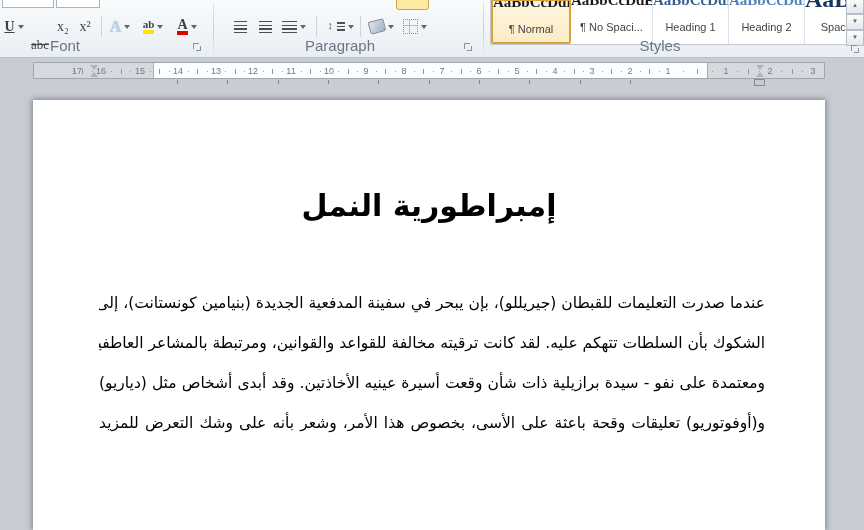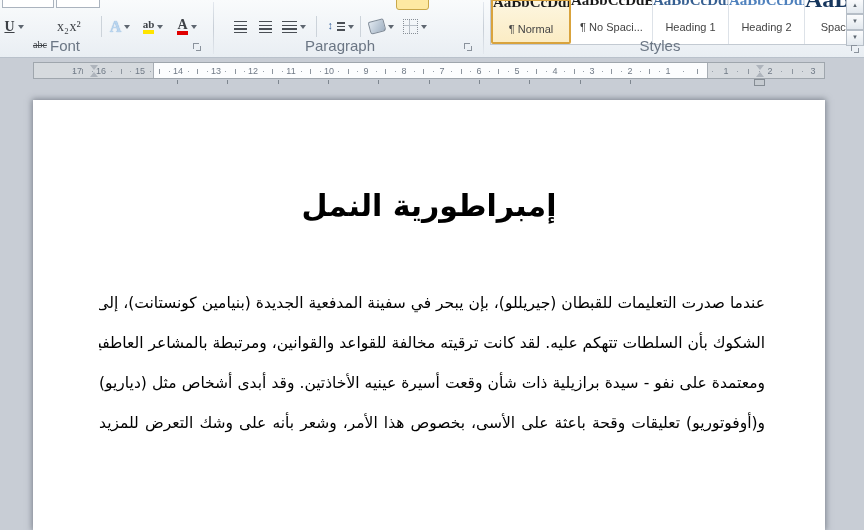--- a/index.html
+++ b/index.html
@@ -113,7 +113,7 @@
   <div class="tbtn" style="left:52px;width:22px">
     <span>x₂</span>
   </div>
-  <div class="tbtn" style="left:64px;width:22px">
+  <div class="tbtn" style="left:74px;width:22px">
     <span>x²</span>
   </div>
   <div class="hsep" style="left:101px"></div>

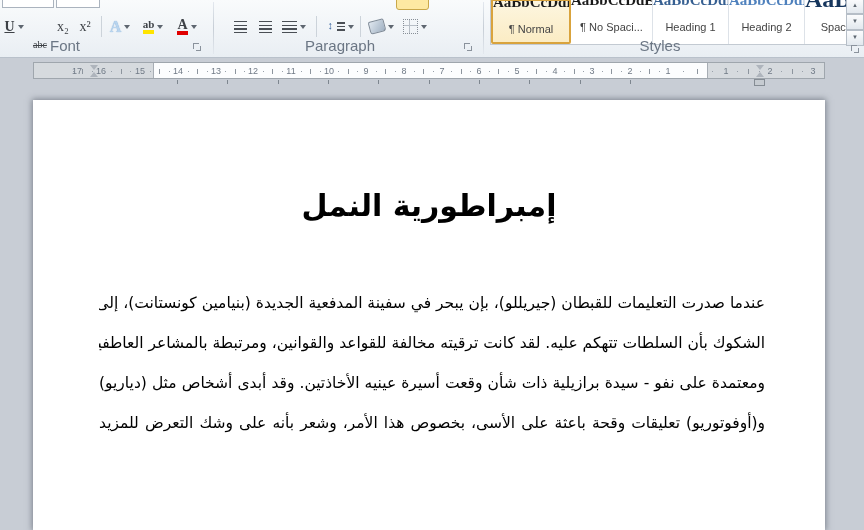--- a/index.html
+++ b/index.html
@@ -30,7 +30,7 @@
   .caret{display:inline-block;width:0;height:0;border-left:3px solid transparent;
          border-right:3px solid transparent;border-top:4px solid #5e6670;margin-left:3px;}
   .u-glyph{text-decoration:underline;font-weight:bold;}
-  .strike-glyph{text-decoration:line-through;font-size:10px;margin-top:36px;}
+  .strike-glyph{text-decoration:line-through;font-size:13px;margin-top:36px;}
   .fx-glyph{color:#b8d4ee;font-weight:bold;text-shadow:0 0 1px #6f9fd0;font-size:16px;}
   .hl-glyph{font-size:11px;font-weight:bold;border-bottom:4px solid #ffe400;line-height:11px;}
   .fc-glyph{font-weight:bold;border-bottom:4px solid #e00000;line-height:13px;font-size:14px;}

